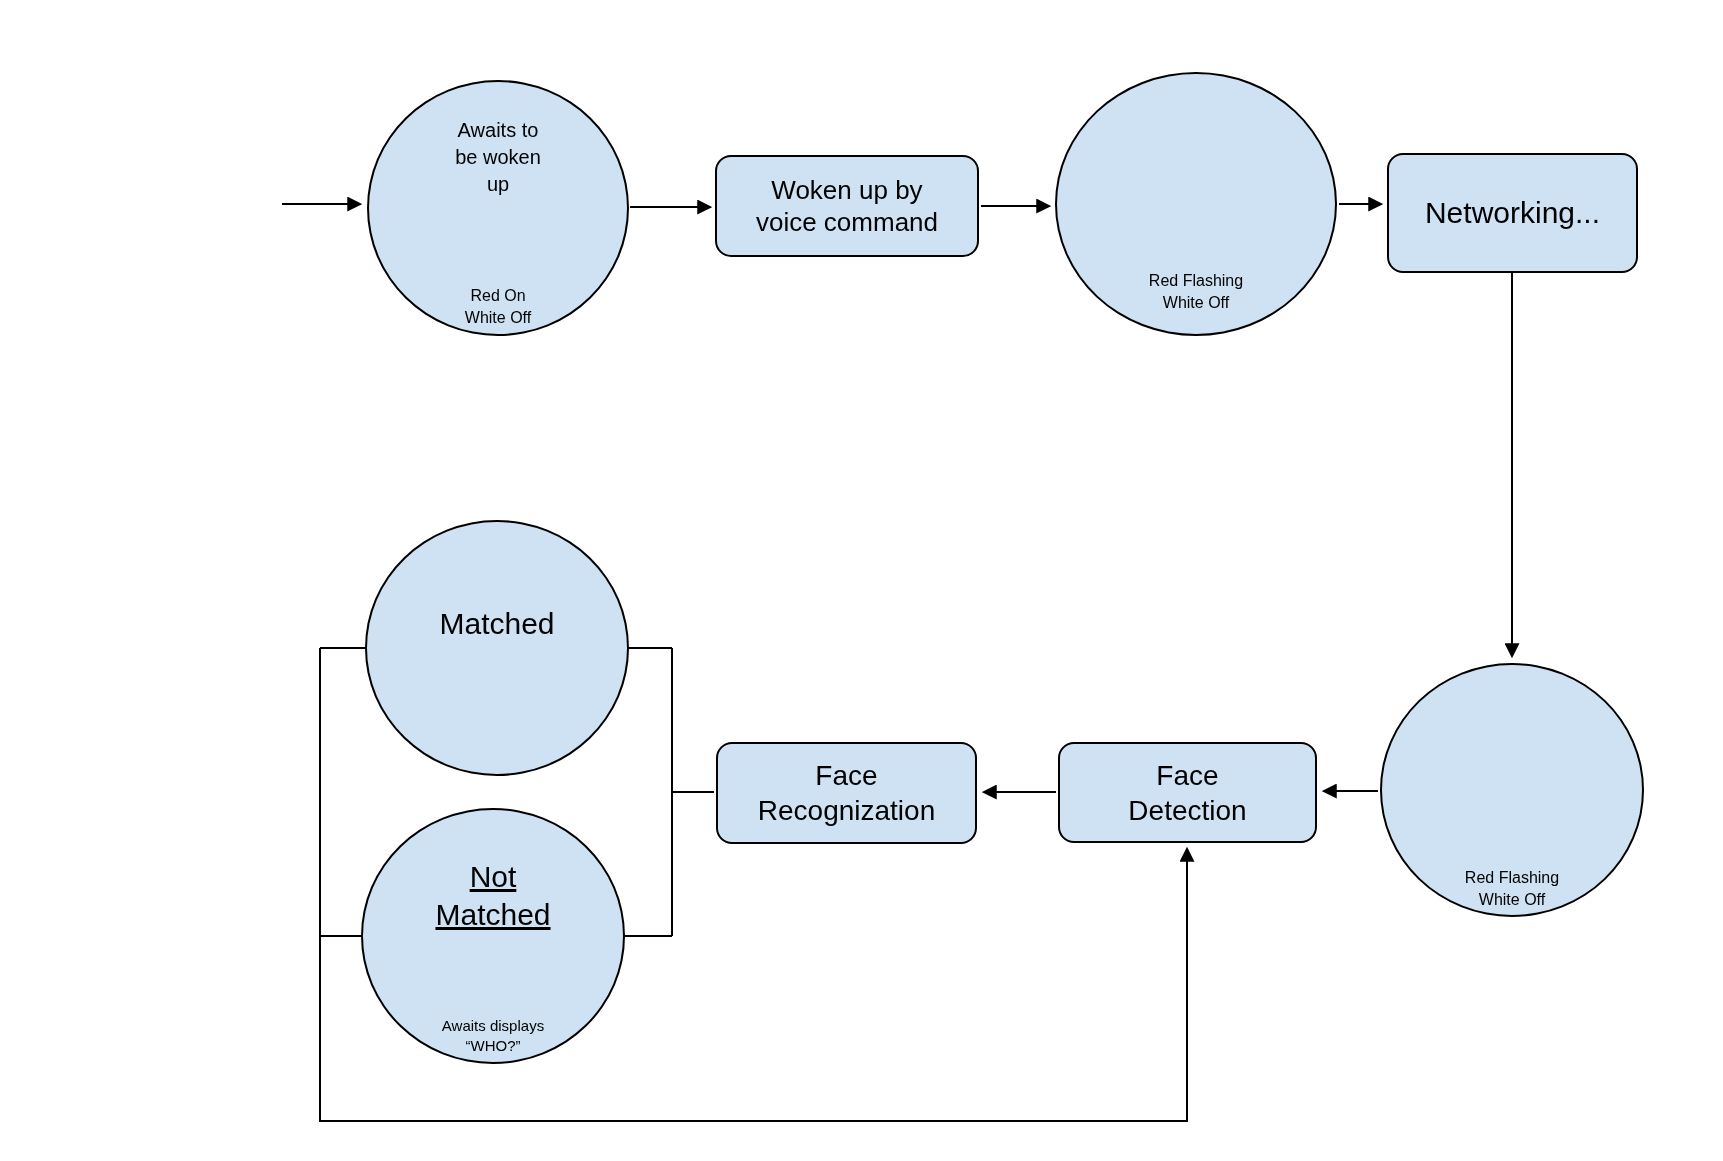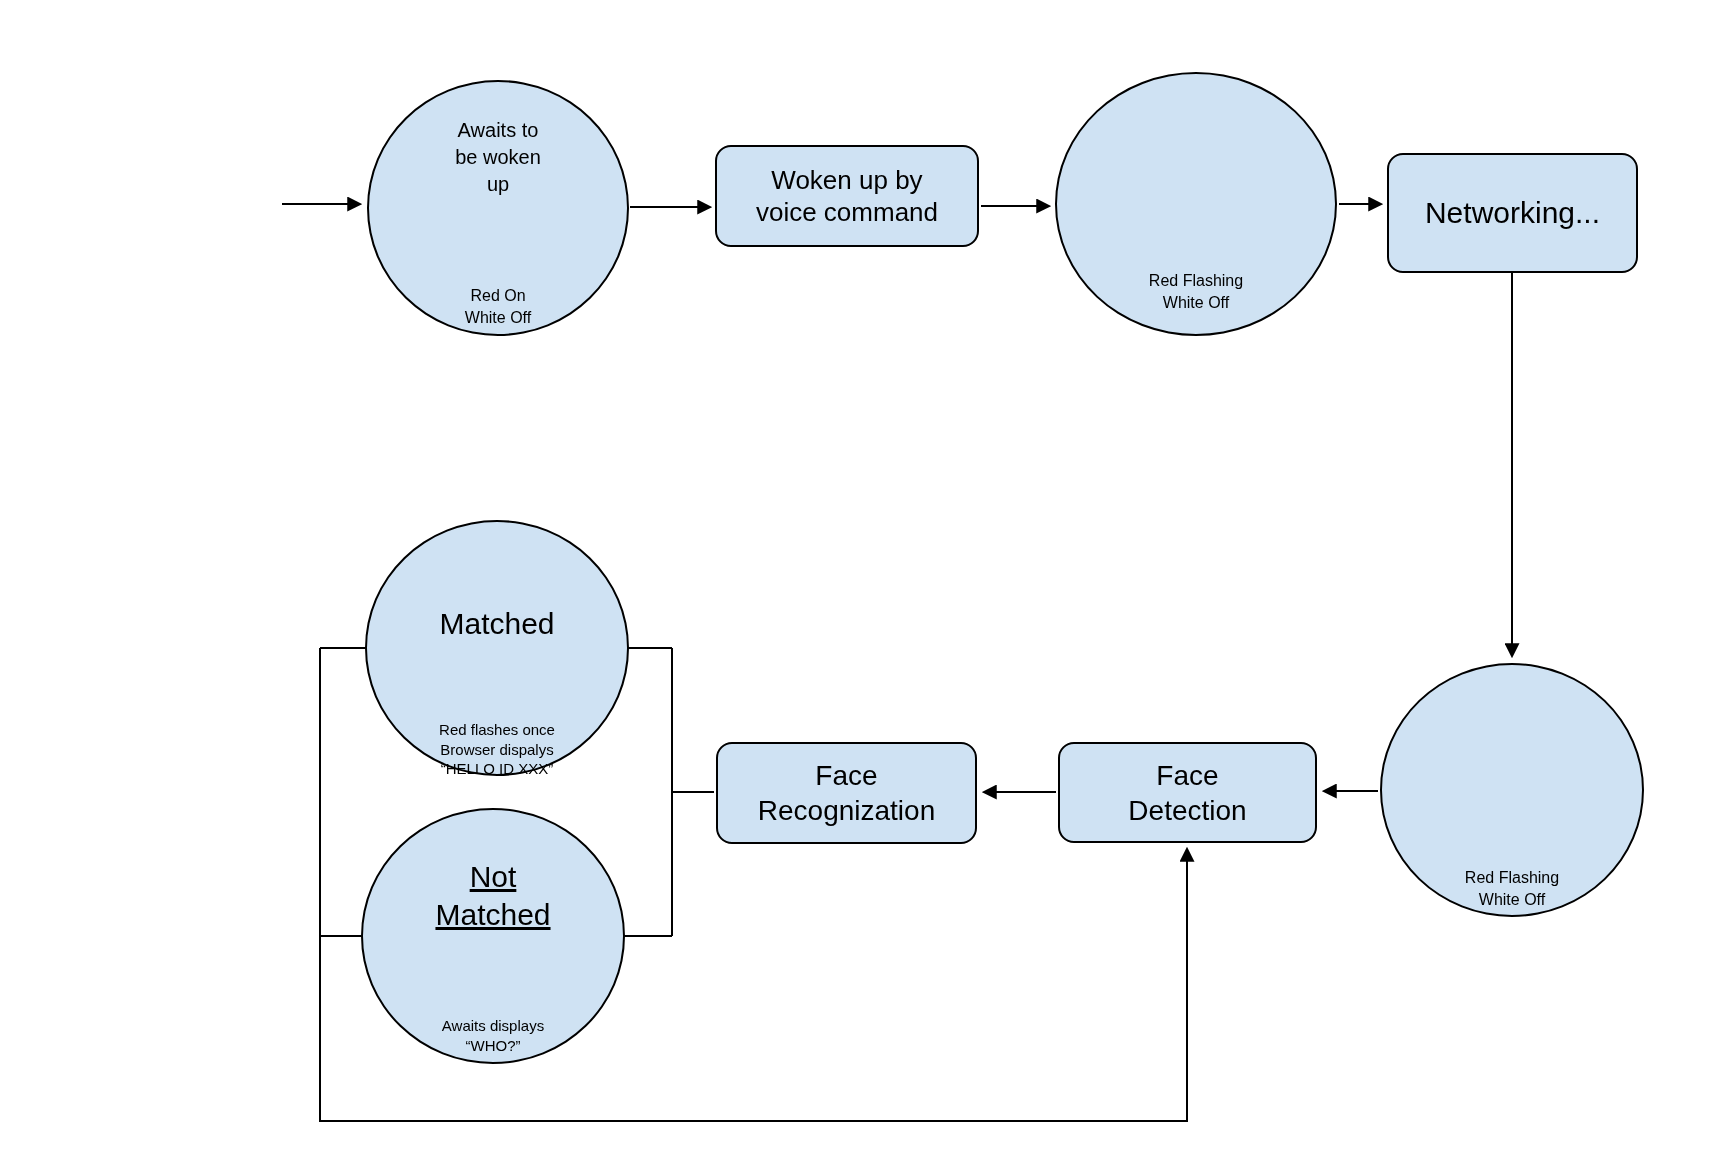--- a/index.html
+++ b/index.html
@@ -100,7 +100,7 @@
 White Off</div>
   </div>
 
-  <div class="rect-node" style="left:715px; top:145px; width:264px; height:102px;">
+  <div class="rect-node" style="left:715px; top:155px; width:264px; height:102px;">
     <div class="label" style="font-size:26px;">Woken up by
 voice command</div>
   </div>

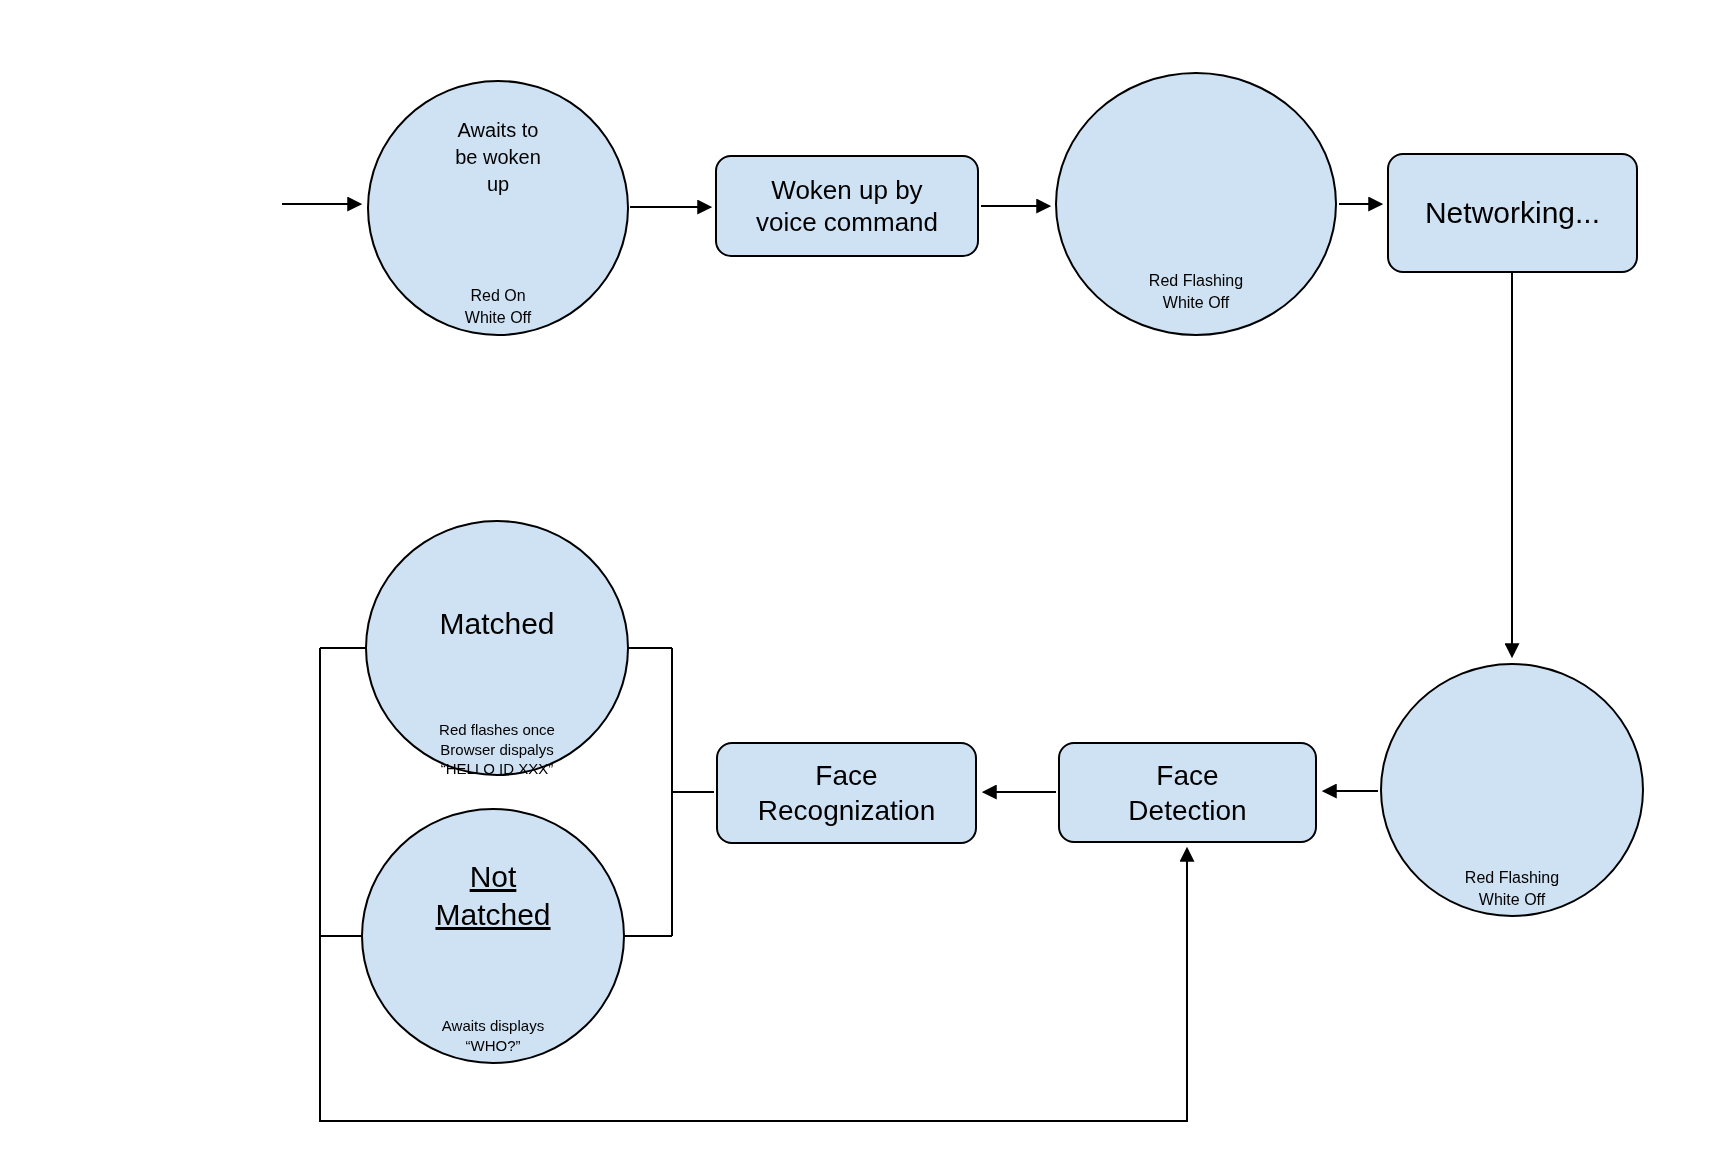--- a/index.html
+++ b/index.html
@@ -131,9 +131,6 @@
 
   <div class="ellipse-node" style="left:365px; top:520px; width:264px; height:256px;">
     <div class="etitle" style="top:82px; font-size:30px;">Matched</div>
-    <div class="estatus" style="top:162px; font-size:15px; line-height:1.3;">Red flashes once
-Browser dispalys
-“HELLO ID XXX”</div>
   </div>
 
   <div class="ellipse-node" style="left:361px; top:808px; width:264px; height:256px;">

